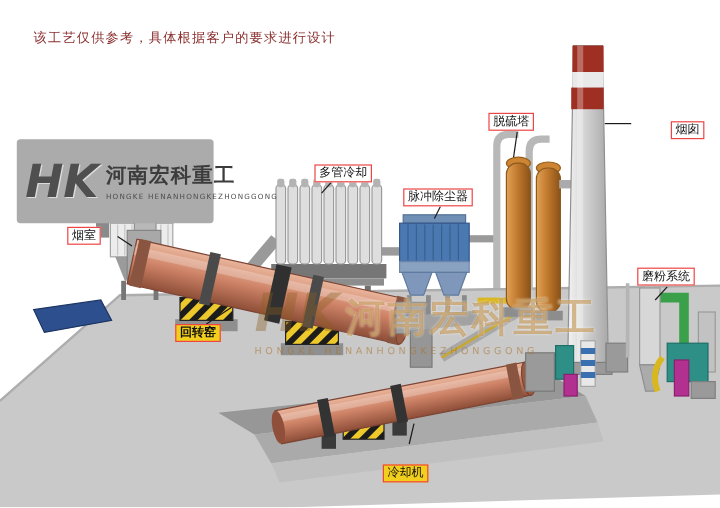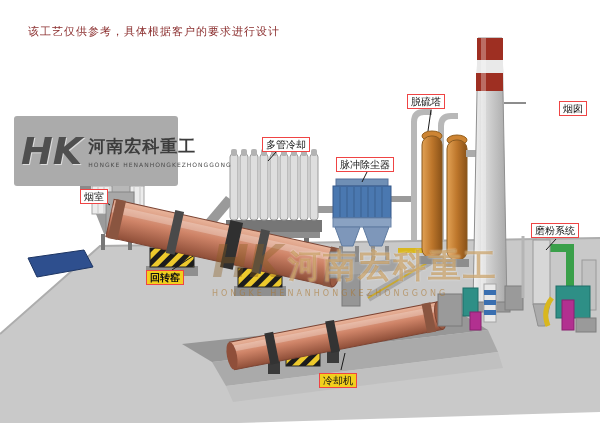--- a/index.html
+++ b/index.html
@@ -272,7 +272,7 @@
     <div class="wm-latin">HONGKE HENANHONGKEZHONGGONG</div>
   </div>
 
-  <div class="label" style="left:80px;  top:189px;">烟室</div>
+  <div class="label" style="left:56px;  top:189px;">烟室</div>
   <div class="label yellow" style="left:146px; top:270px;font-weight:bold;">回转窑</div>
   <div class="label" style="left:250px; top:137px;margin-left:12px;">多管冷却</div>
   <div class="label" style="left:336px; top:157px;font-family:Liberation Serif, serif;">脉冲除尘器</div>

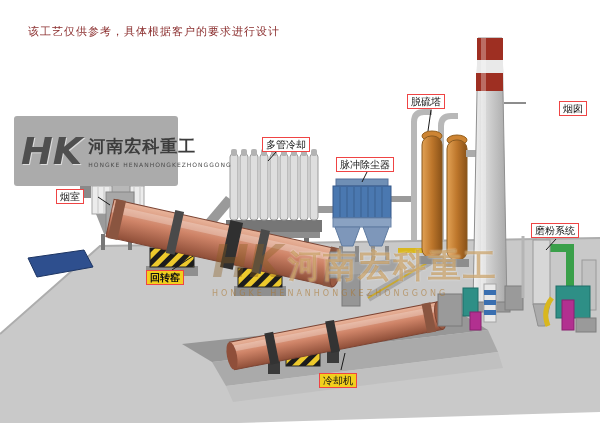--- a/index.html
+++ b/index.html
@@ -279,7 +279,7 @@
   <div class="label" style="left:407px; top:94px;">脱硫塔</div>
   <div class="label" style="left:527px; top:101px;margin-left:32px;">烟囱</div>
   <div class="label" style="left:531px; top:223px;">磨粉系统</div>
-  <div class="label yellow" style="left:319px; top:373px;text-align:right;">冷却机</div>
+  <div class="label yellow" style="left:319px; top:387px;text-align:right;">冷却机</div>
 
 </div>
 

